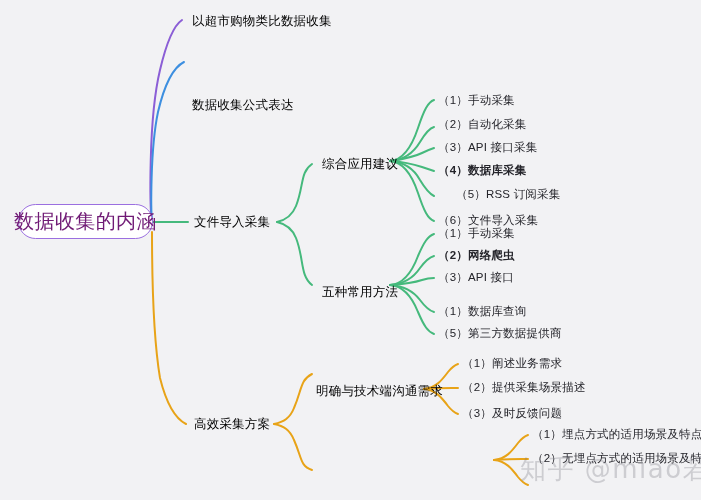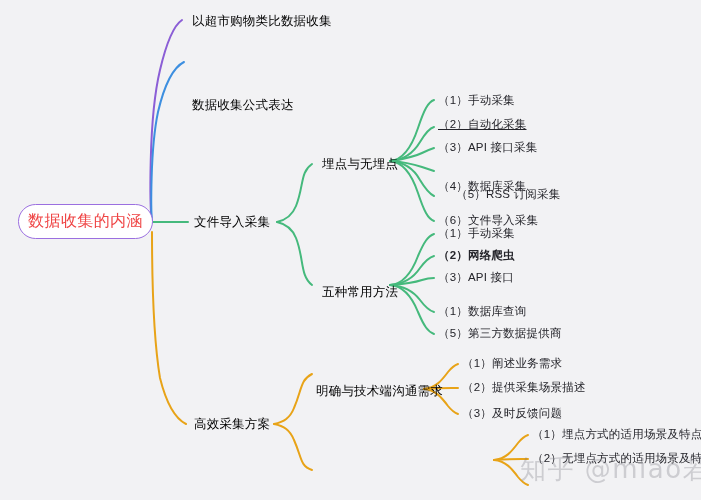--- a/index.html
+++ b/index.html
@@ -131,7 +131,7 @@
   <div class="node-label" style="left:316px; top:385px;">明确与技术端沟通需求</div>
 
   <div class="node-label leaf-label" style="left:438px; top:95px;">（1）手动采集</div>
-  <div class="node-label leaf-label" style="left:438px; top:119px;text-decoration:underline;">（2）自动化采集</div>
+  <div class="node-label leaf-label" style="left:438px; top:119px;">（2）自动化采集</div>
   <div class="node-label leaf-label" style="left:438px; top:142px;">（3）API 接口采集</div>
   <div class="node-label leaf-label" style="left:438px; top:181px;">（4）数据库采集</div>
   <div class="node-label leaf-label" style="left:438px; top:189px;margin-left:18px;">（5）RSS 订阅采集</div>

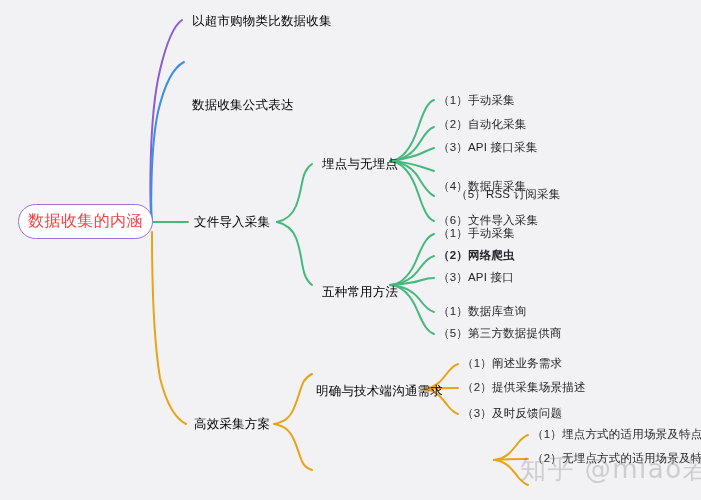--- a/index.html
+++ b/index.html
@@ -126,7 +126,7 @@
   <div class="node-label" style="left:194px; top:216px;">文件导入采集</div>
   <div class="node-label" style="left:194px; top:418px;">高效采集方案</div>
 
-  <div class="node-label" style="left:322px; top:158px;">埋点与无埋点</div>
+  <div class="node-label" style="left:322px; top:158px;">综合应用建议</div>
   <div class="node-label" style="left:322px; top:286px;">五种常用方法</div>
   <div class="node-label" style="left:316px; top:385px;">明确与技术端沟通需求</div>
 

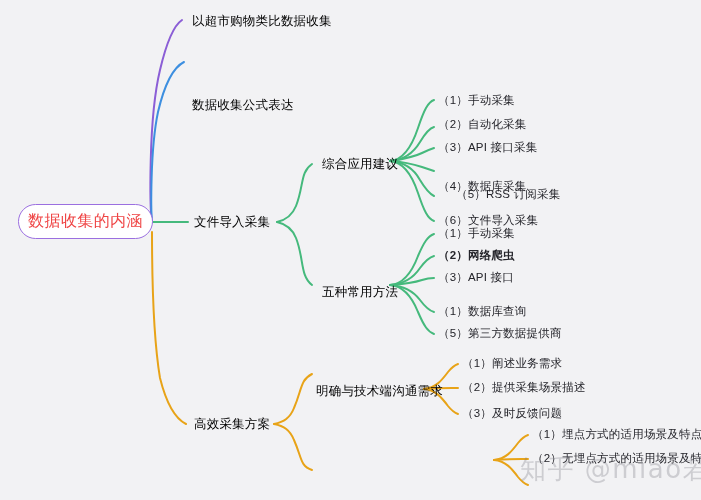--- a/index.html
+++ b/index.html
@@ -133,7 +133,7 @@
   <div class="node-label leaf-label" style="left:438px; top:95px;">（1）手动采集</div>
   <div class="node-label leaf-label" style="left:438px; top:119px;">（2）自动化采集</div>
   <div class="node-label leaf-label" style="left:438px; top:142px;">（3）API 接口采集</div>
-  <div class="node-label leaf-label" style="left:438px; top:181px;">（4）数据库采集</div>
+  <div class="node-label leaf-label" style="left:438px; top:165px;font-weight:bold;">（4）数据库采集</div>
   <div class="node-label leaf-label" style="left:438px; top:189px;margin-left:18px;">（5）RSS 订阅采集</div>
   <div class="node-label leaf-label" style="left:438px; top:215px;">（6）文件导入采集</div>
 

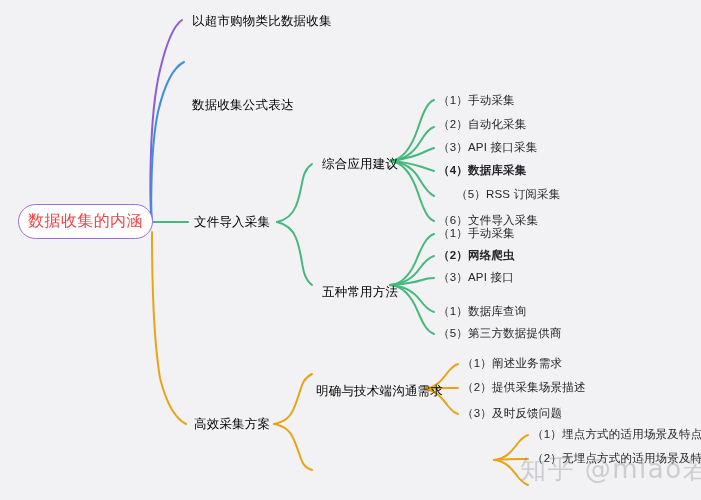--- a/index.html
+++ b/index.html
@@ -56,8 +56,8 @@
     justify-content: center;
   }
   .root-text {
-    font-size: 16px;
-    color: #ef4444;
+    font-size: 20px;
+    color: #701a75;
     letter-spacing: 0.4px;
     white-space: nowrap;
   }

